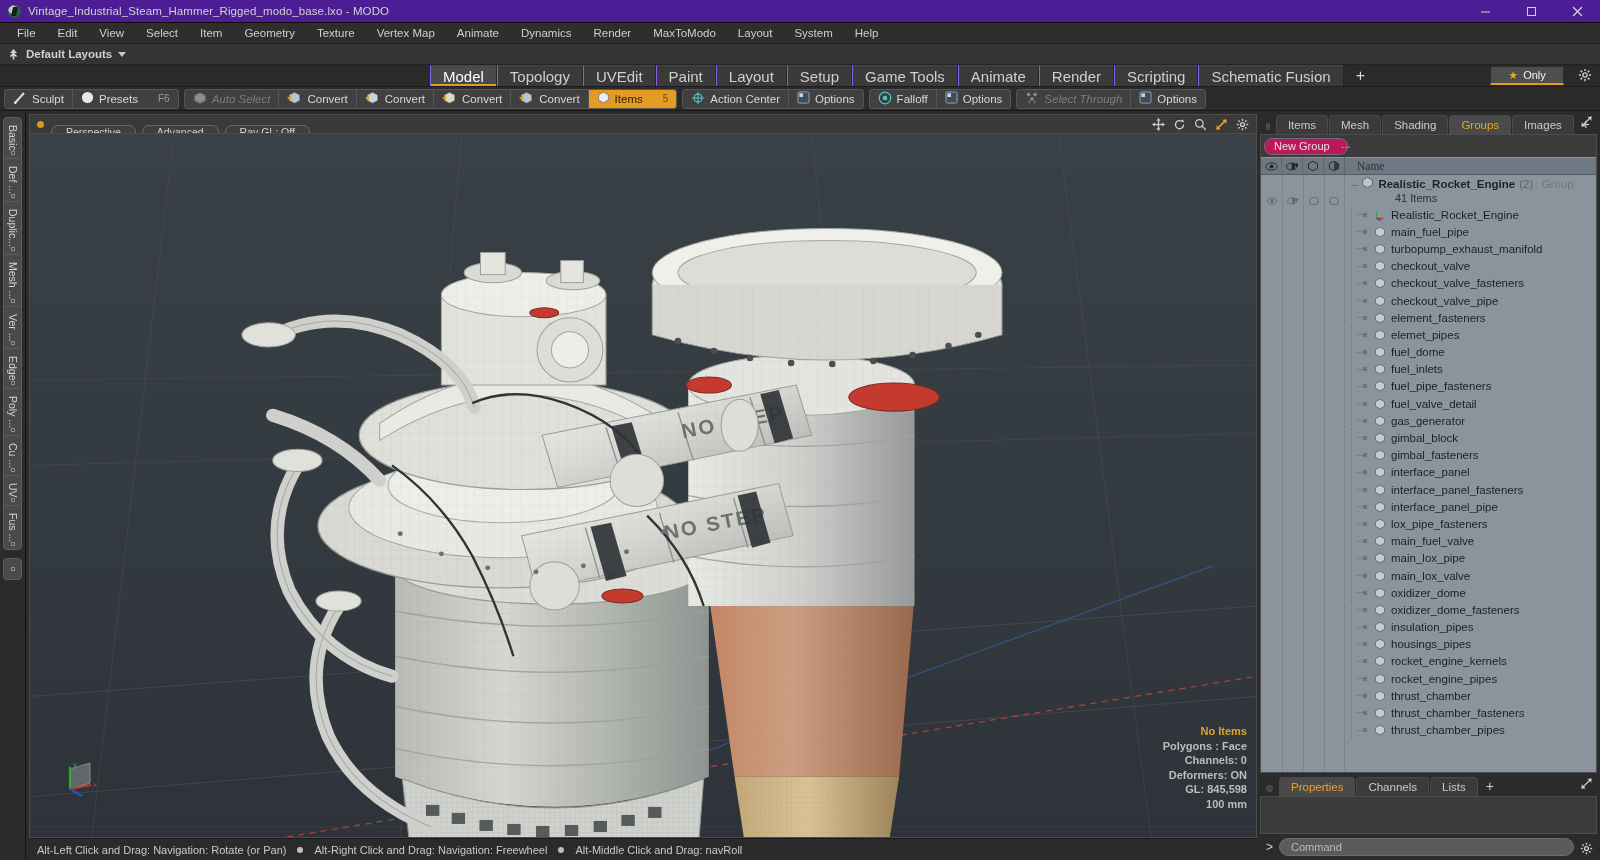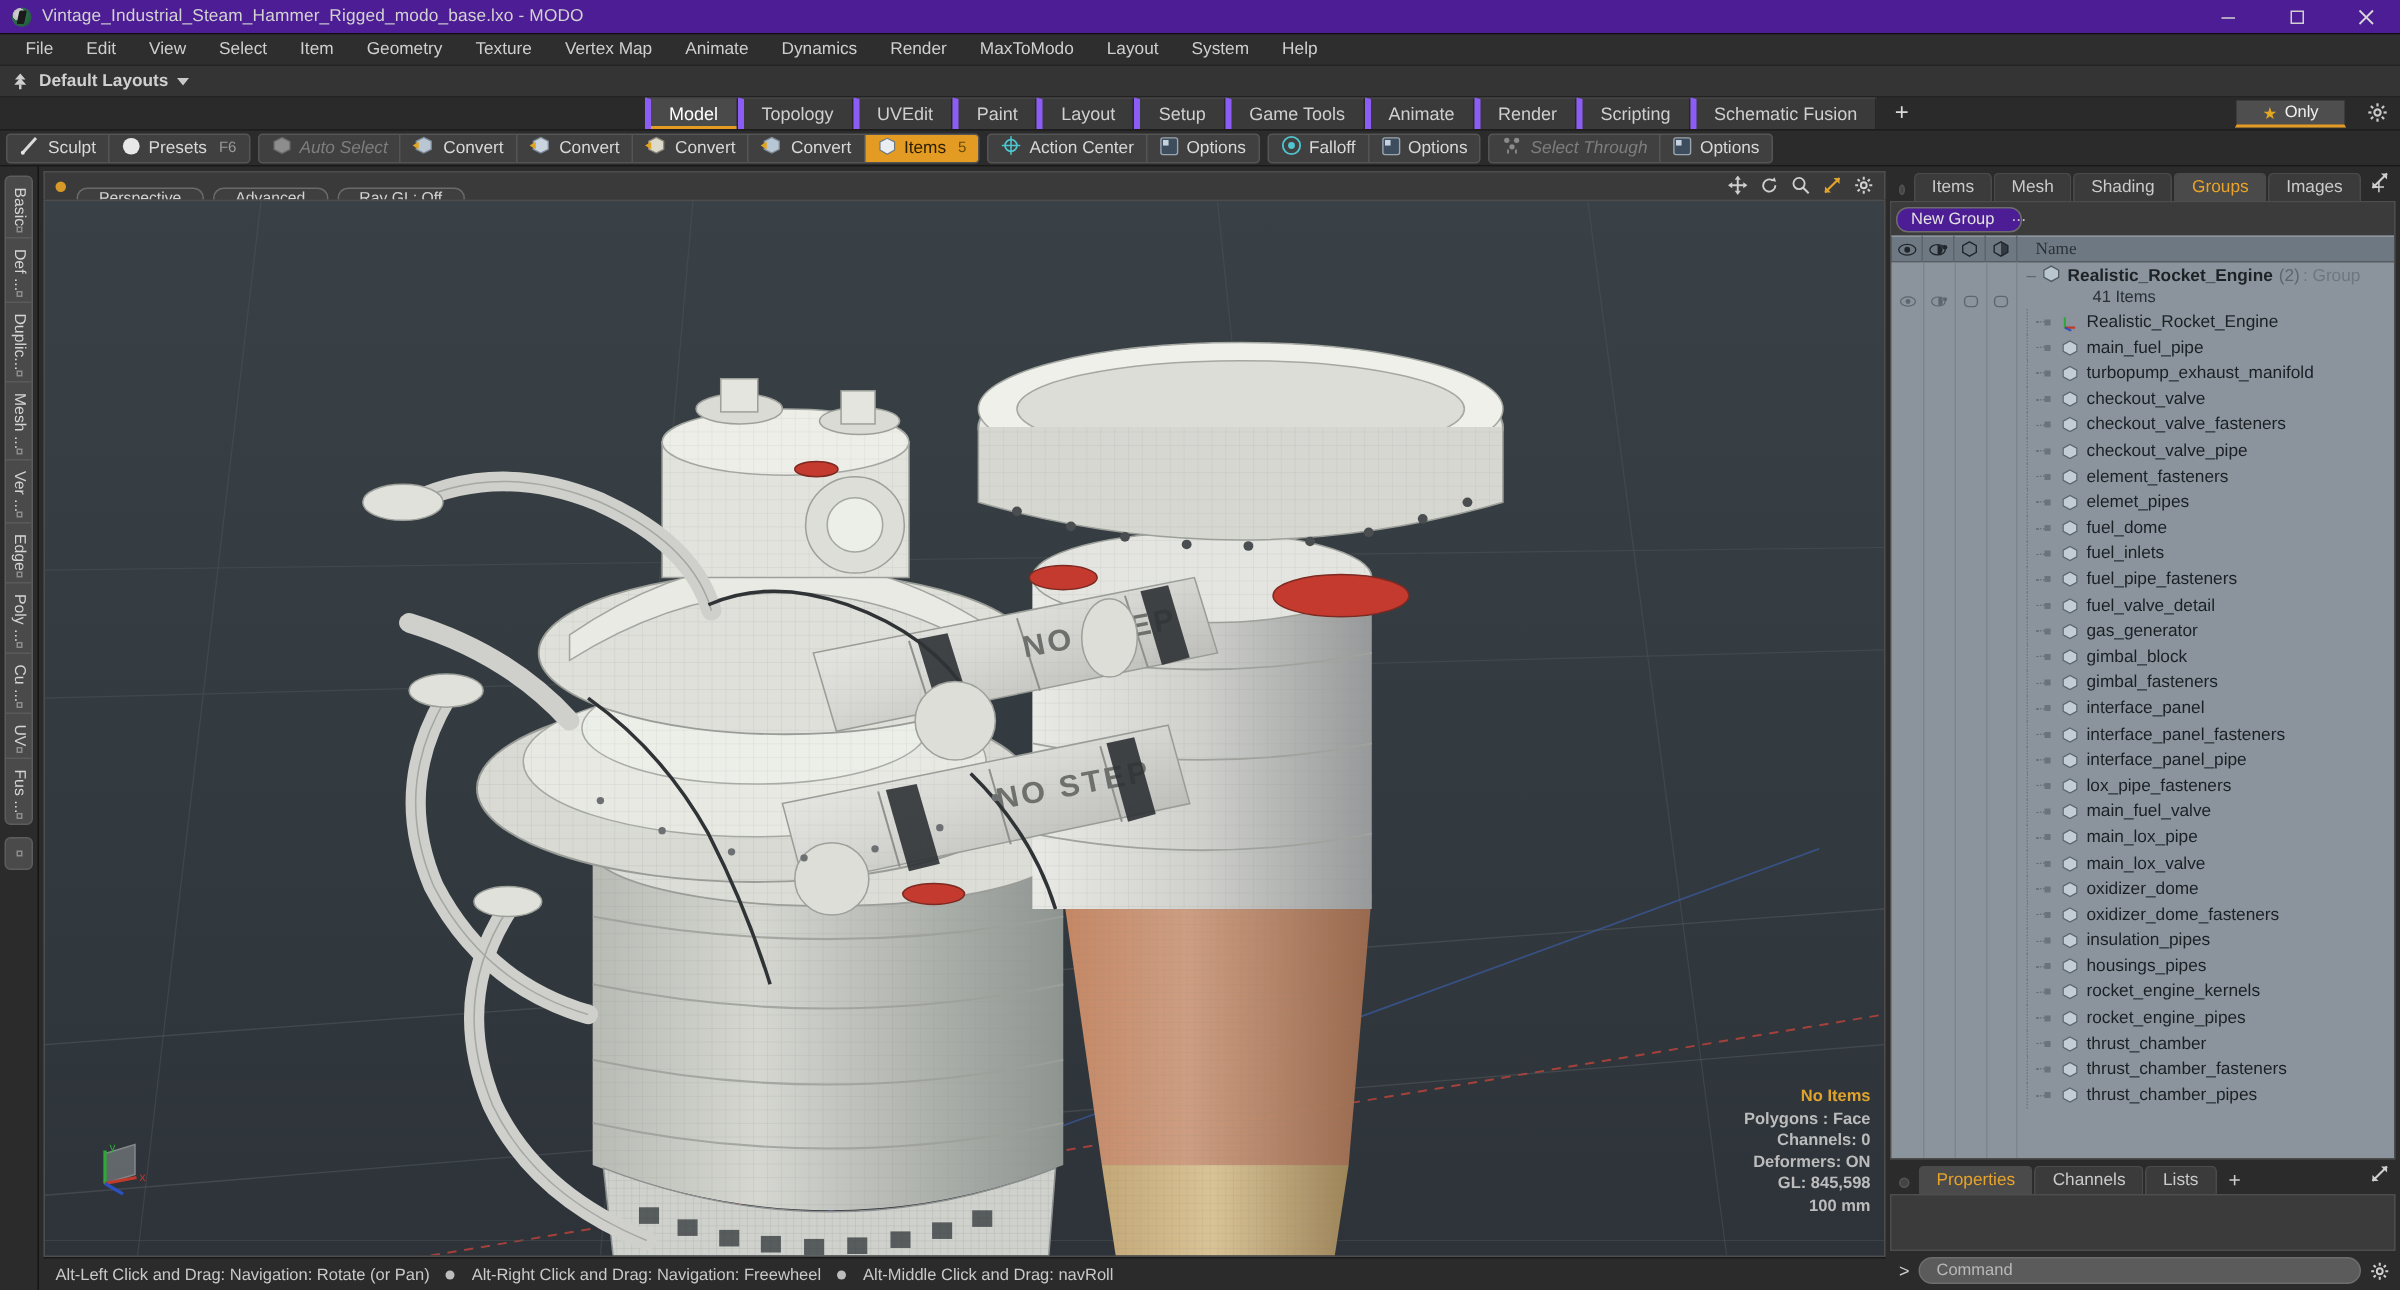--- a/index.html
+++ b/index.html
@@ -57,8 +57,8 @@
   }
   .tabrow .tabs { display:flex; margin-left:430px; align-items:flex-end; height:22px; }
   .vtab {
-    font-size:12px; color:#cfcfcf; padding:0 12px; height:21px; line-height:21px;
-    background:#3a3a3a; border-left:4px solid #8b5cf6; border-right:1px solid #262626;
+    font-size:15px; color:#cfcfcf; padding:0 12px; height:21px; line-height:21px;
+    background:#3a3a3a; border-left:1px solid #8b5cf6; border-right:1px solid #262626;
     border-top:1px solid #454545; position:relative;
   }
   .vtab.active { background:#4a4a4a; color:#ffffff; }

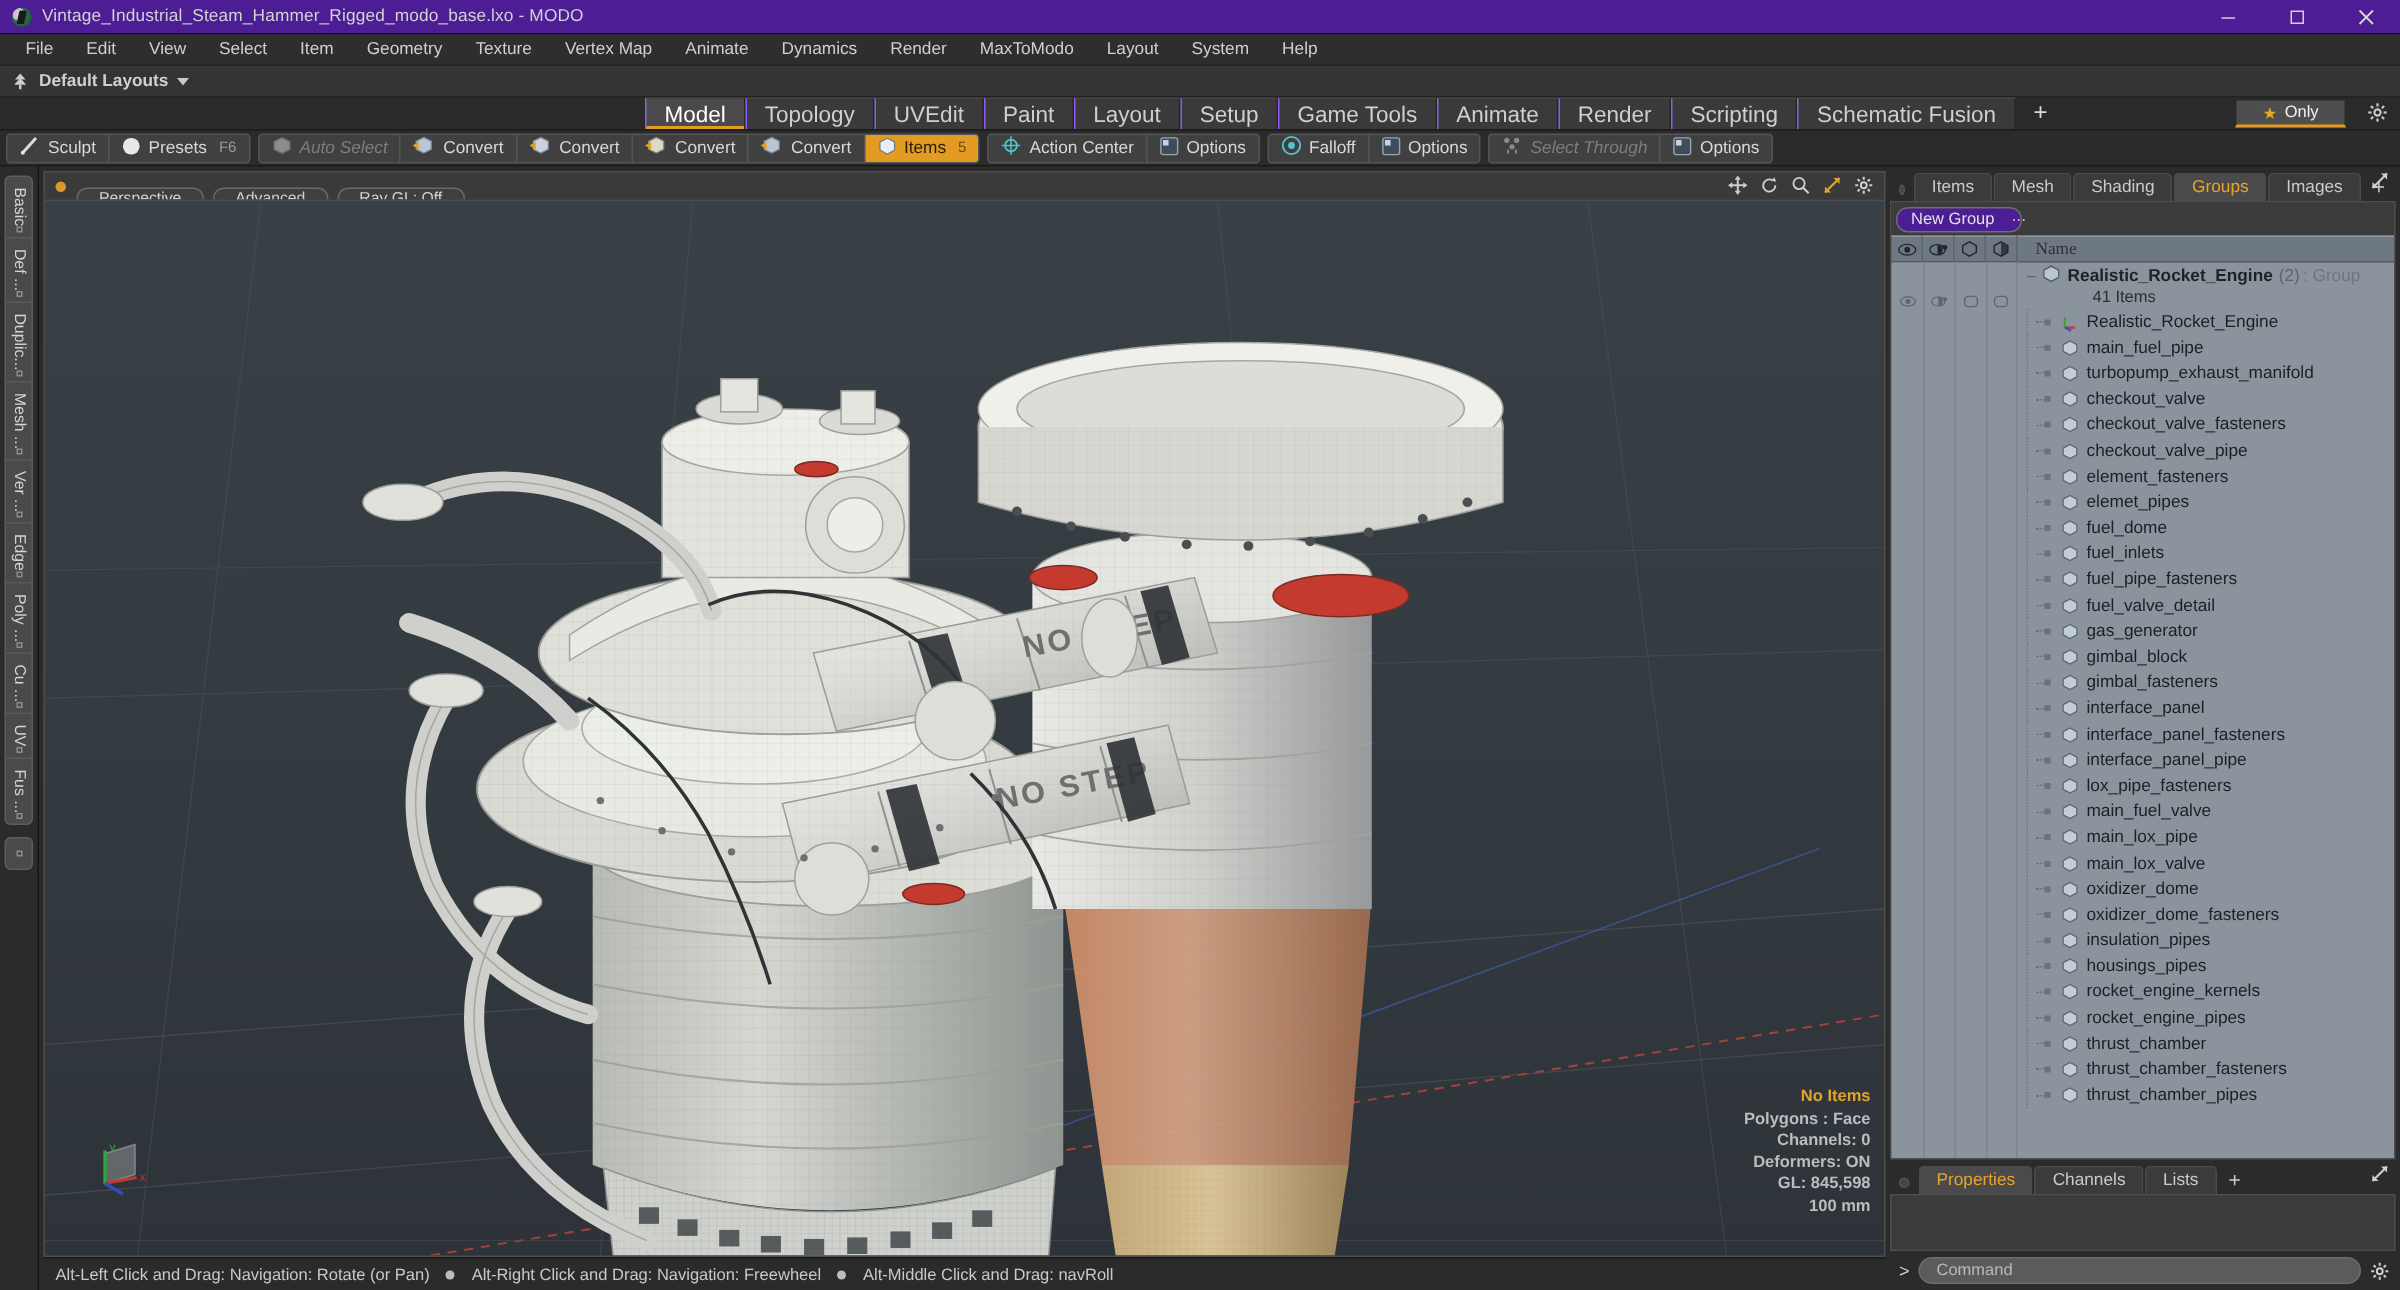--- a/index.html
+++ b/index.html
@@ -88,7 +88,7 @@
   .tbtn:last-child{ border-right:none; }
   .tbtn.dim { color:#7d7d7d;font-style:italic; }
   .tbtn.sel { background:#e39b24; color:#2b1d00; }
-  .tbtn .key { color:#9a9a9a; font-size:10px; margin-left:3px; }
+  .tbtn .key { color:#9a9a9a; font-size:10px; margin-left:15px; }
   .tbtn.sel .key { color:#6a4c08; }
 
   

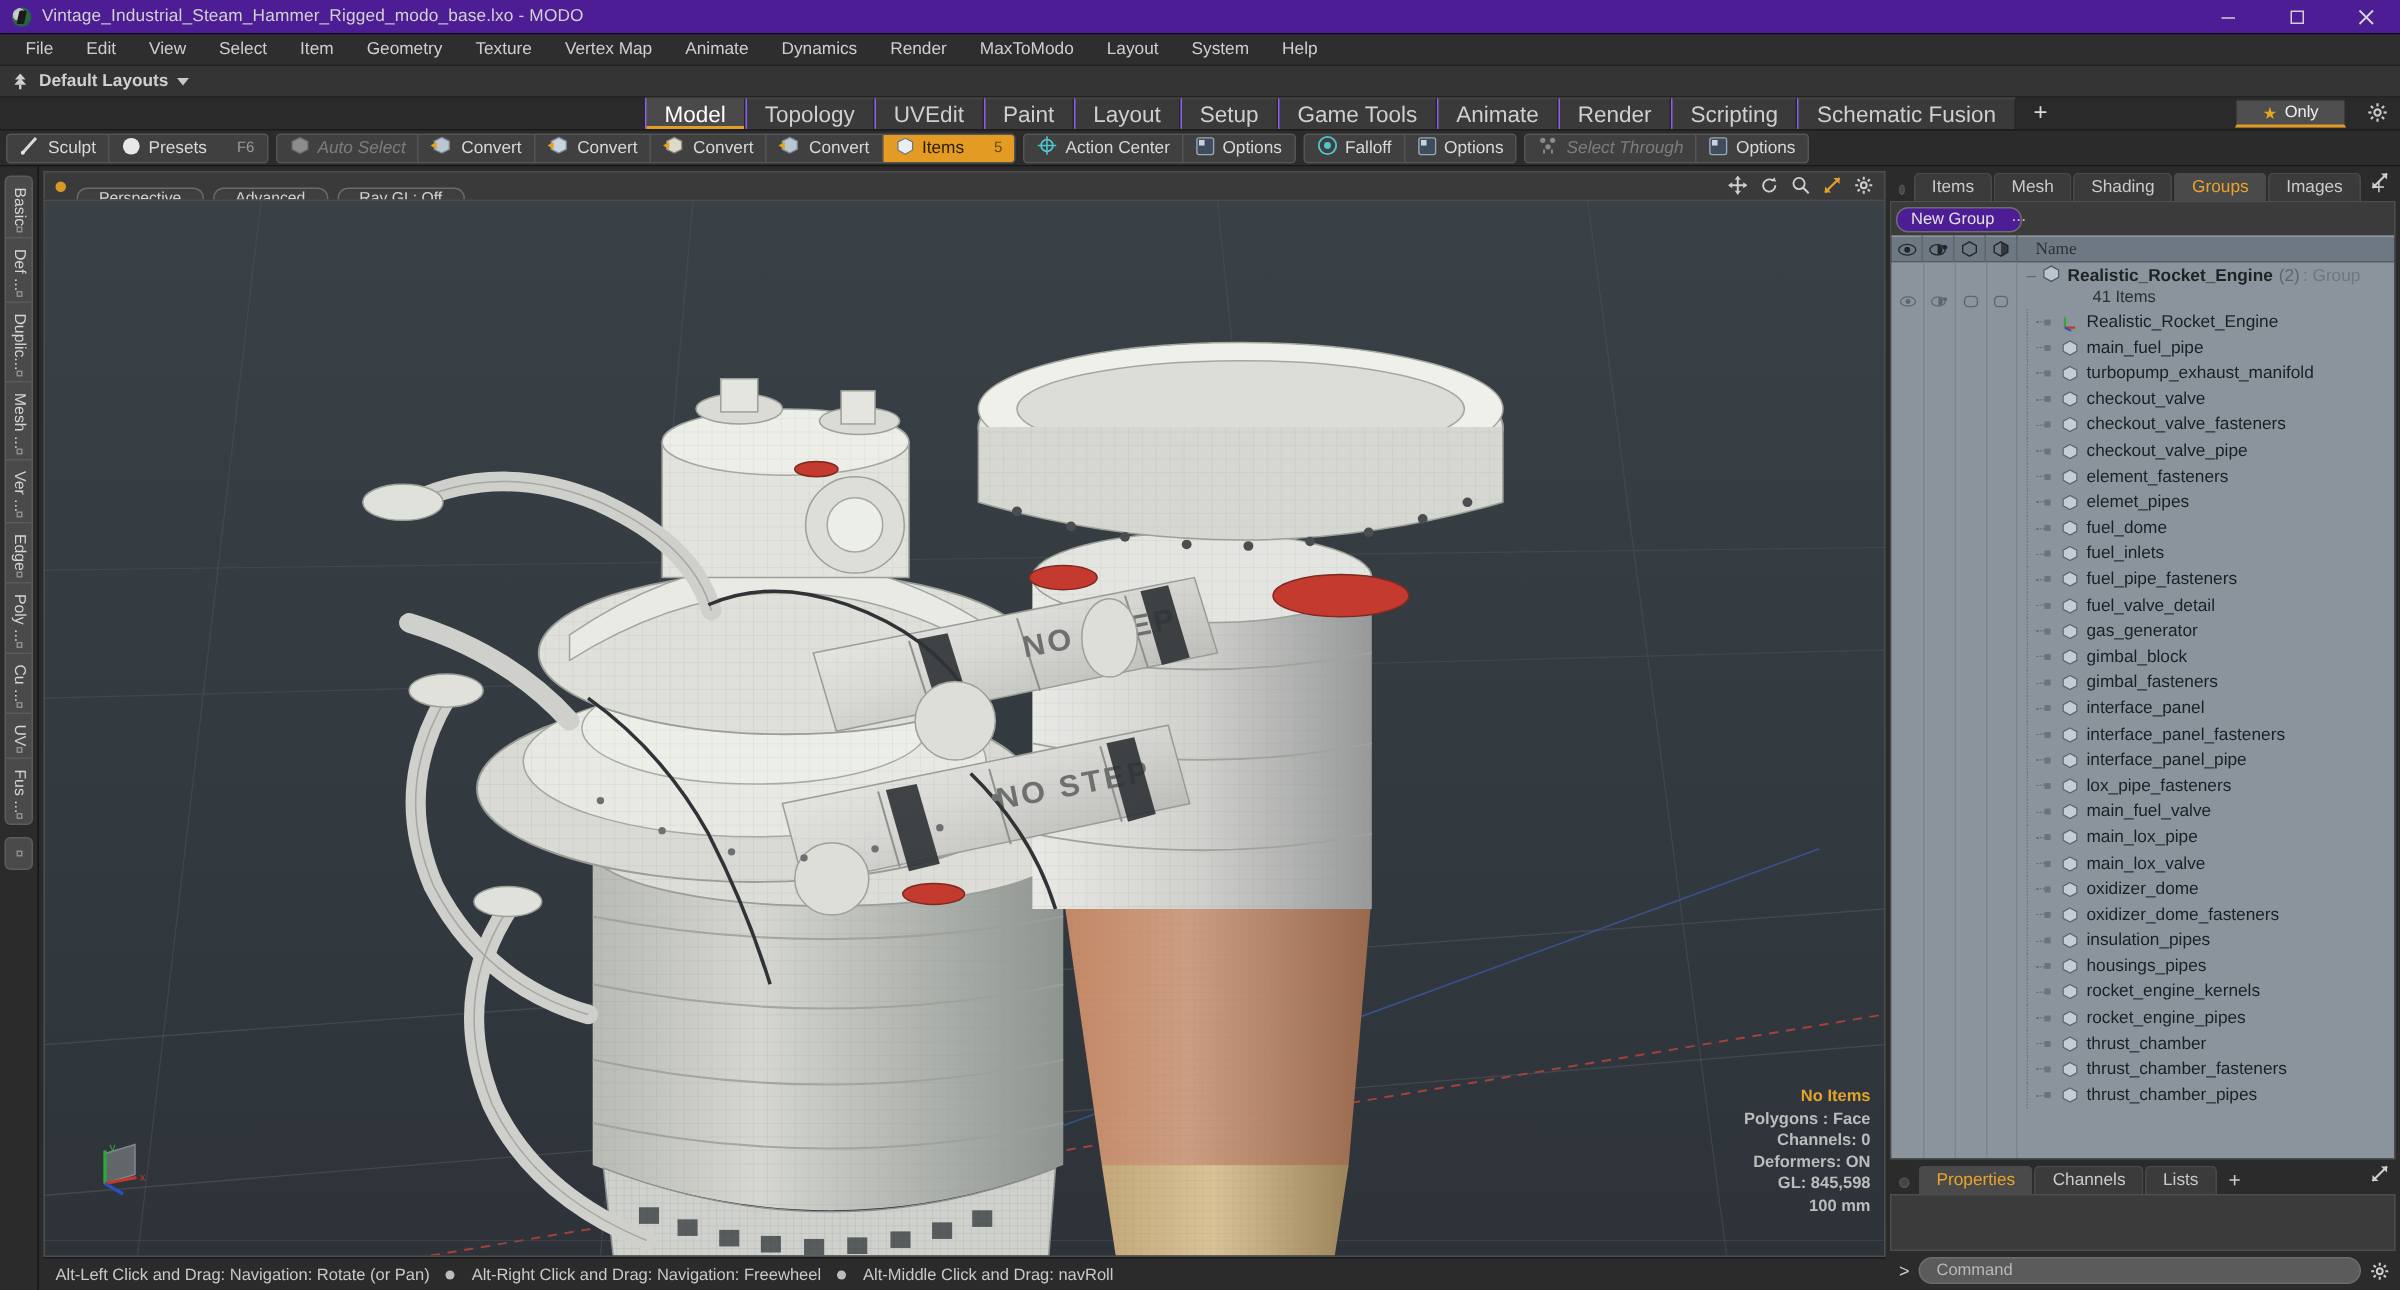--- a/index.html
+++ b/index.html
@@ -148,7 +148,7 @@
   .rp-body { flex:1 1 auto; display:flex; flex-direction:column; min-height:0; background:#3b3b3b; border:1px solid #4d4d4d;}
   .newgroup-row { height:22px; flex:0 0 22px; display:flex; align-items:center; padding:2px 3px; background:#3b3b3b;}
   .newgroup-btn {
-    height:17px; min-width:84px; border:1px solid #6d6d6d; border-radius:8px; background:#4c1d95;
+    height:17px; min-width:84px; border:1px solid #6d6d6d; border-radius:8px; background:#be185d;
     font-size:11px; color:#e2e2e2; display:flex; align-items:center; padding:0 9px;
   }
   .list-header {

